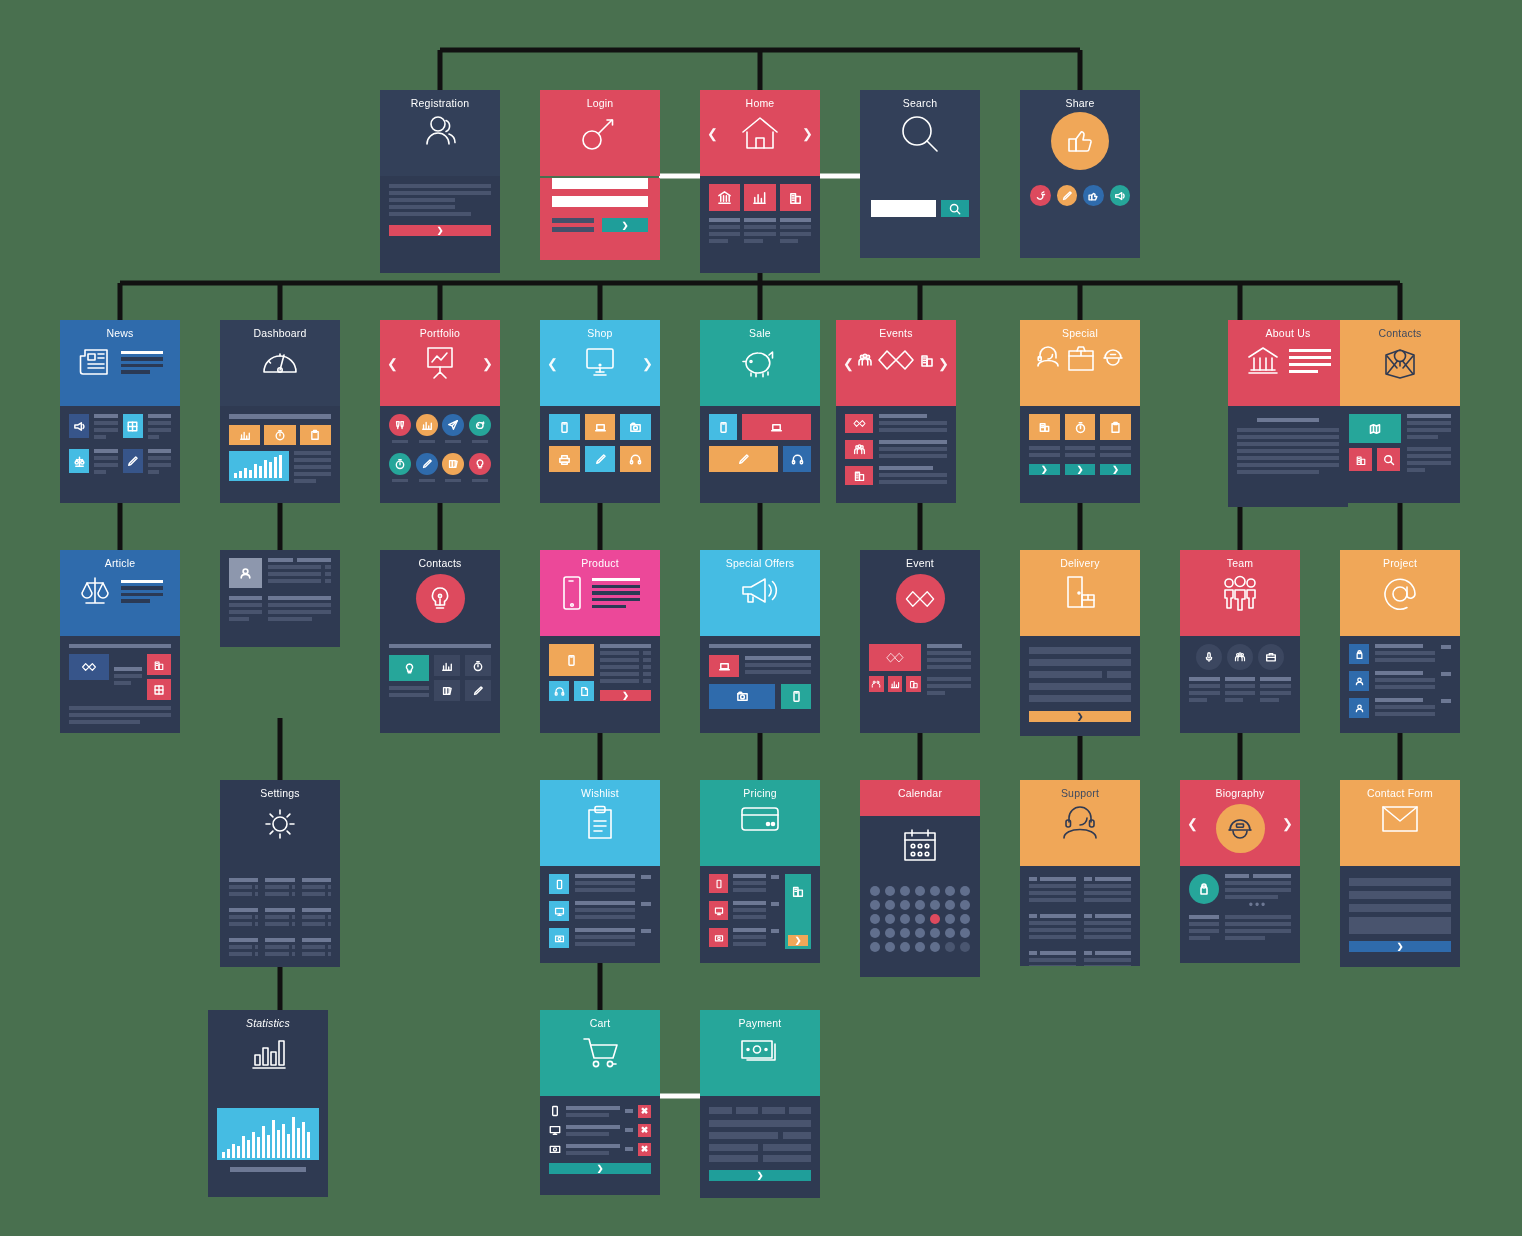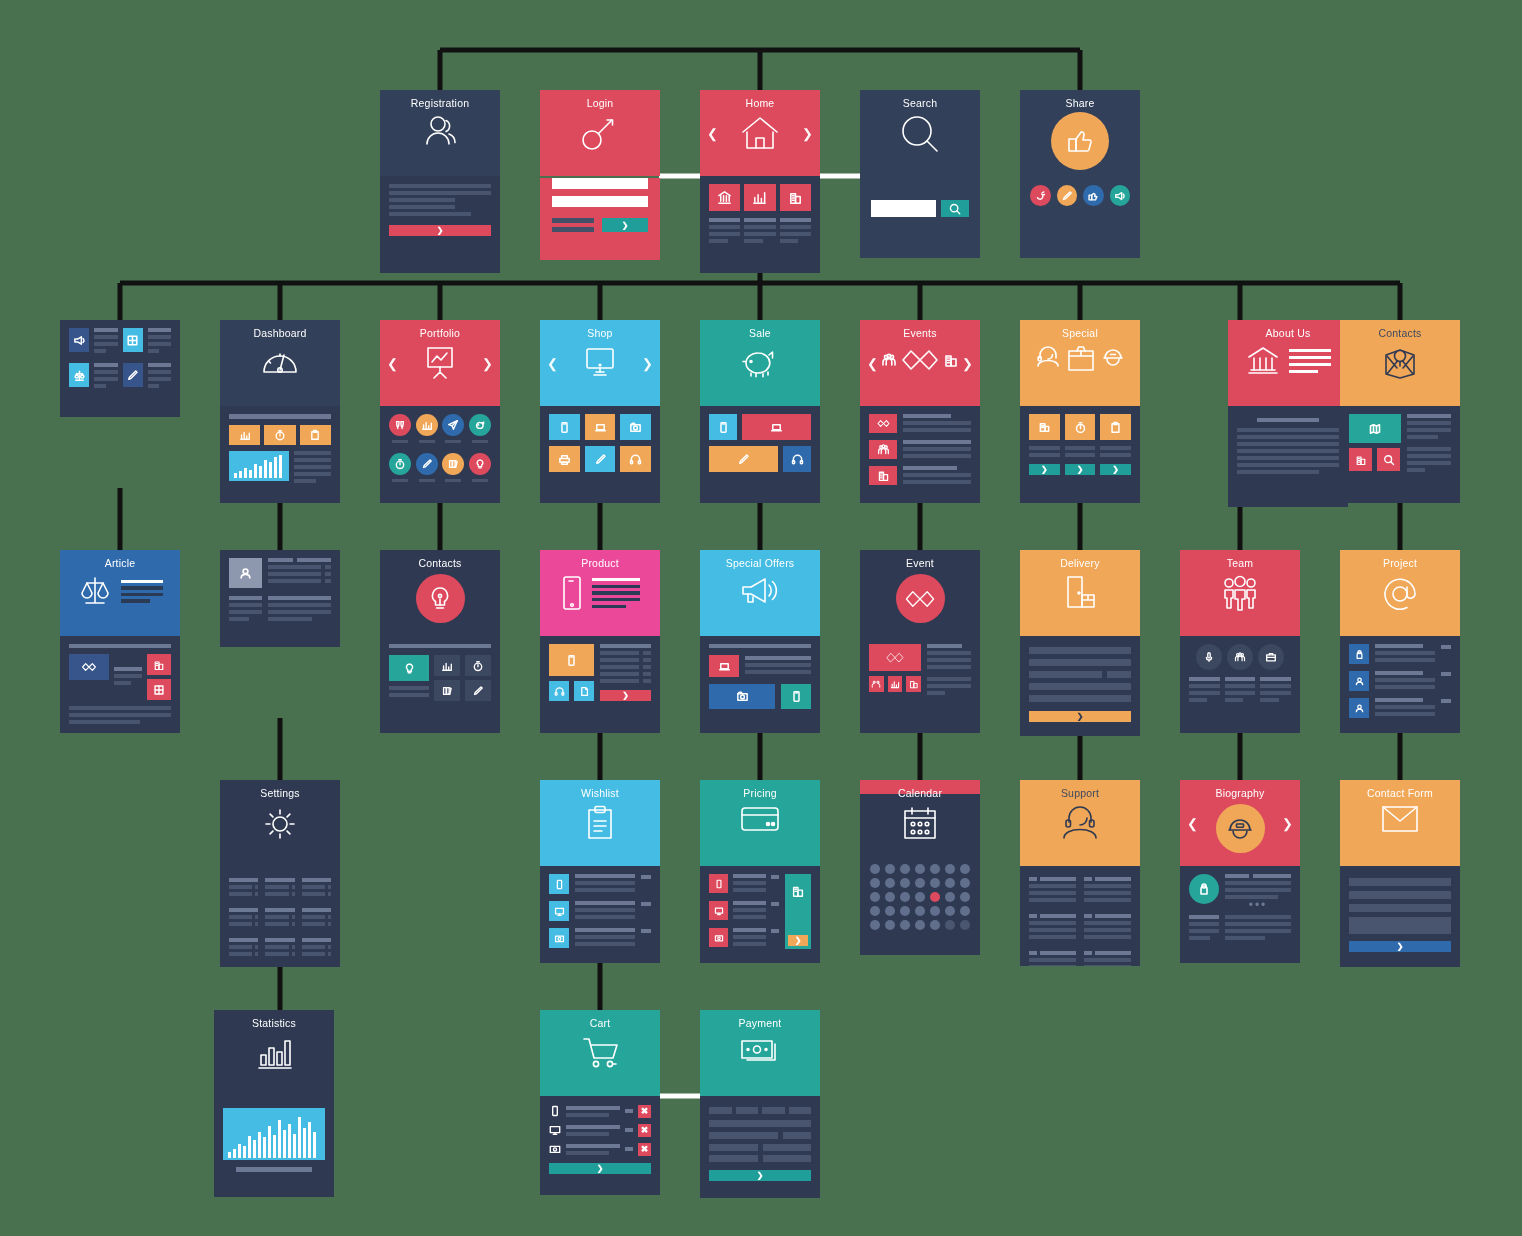--- a/index.html
+++ b/index.html
@@ -293,6 +293,24 @@
 </div>
 
 <div class="card" style="left:60px;top:320px;">
+  <div class="head" style="background:#2f6bac;">
+    <div class="title">News</div>
+    <div class="hero" style="gap:8px;">
+      <svg class="ic" width="36" height="36" viewBox="0 0 36 36">
+            <g class="ico-w" stroke-width="1.7">
+              <path d="M8 6h22v24H6a2.5 2.5 0 0 1-2.5-2.5V12H8V6z"></path>
+              <rect x="11" y="10" width="7" height="6"></rect>
+              <path d="M21 10h6M21 14h6M11 20h16M11 24h16"></path>
+            </g>
+          </svg>
+      <div style="width:42px;">
+        <div style="height:3.5px;background:#fff;margin-bottom:3px;"></div>
+        <div style="height:3.5px;background:#2b3a55;margin-bottom:3px;"></div>
+        <div style="height:3.5px;background:#2b3a55;margin-bottom:3px;"></div>
+        <div style="height:3.5px;background:#2b3a55;width:70%;"></div>
+      </div>
+    </div>
+  </div>
   <div class="body" style="height:80px;">
     <div class="row" style="gap:5px;">
       <div class="tile" style="background:#37558a;width:24px;height:24px;">

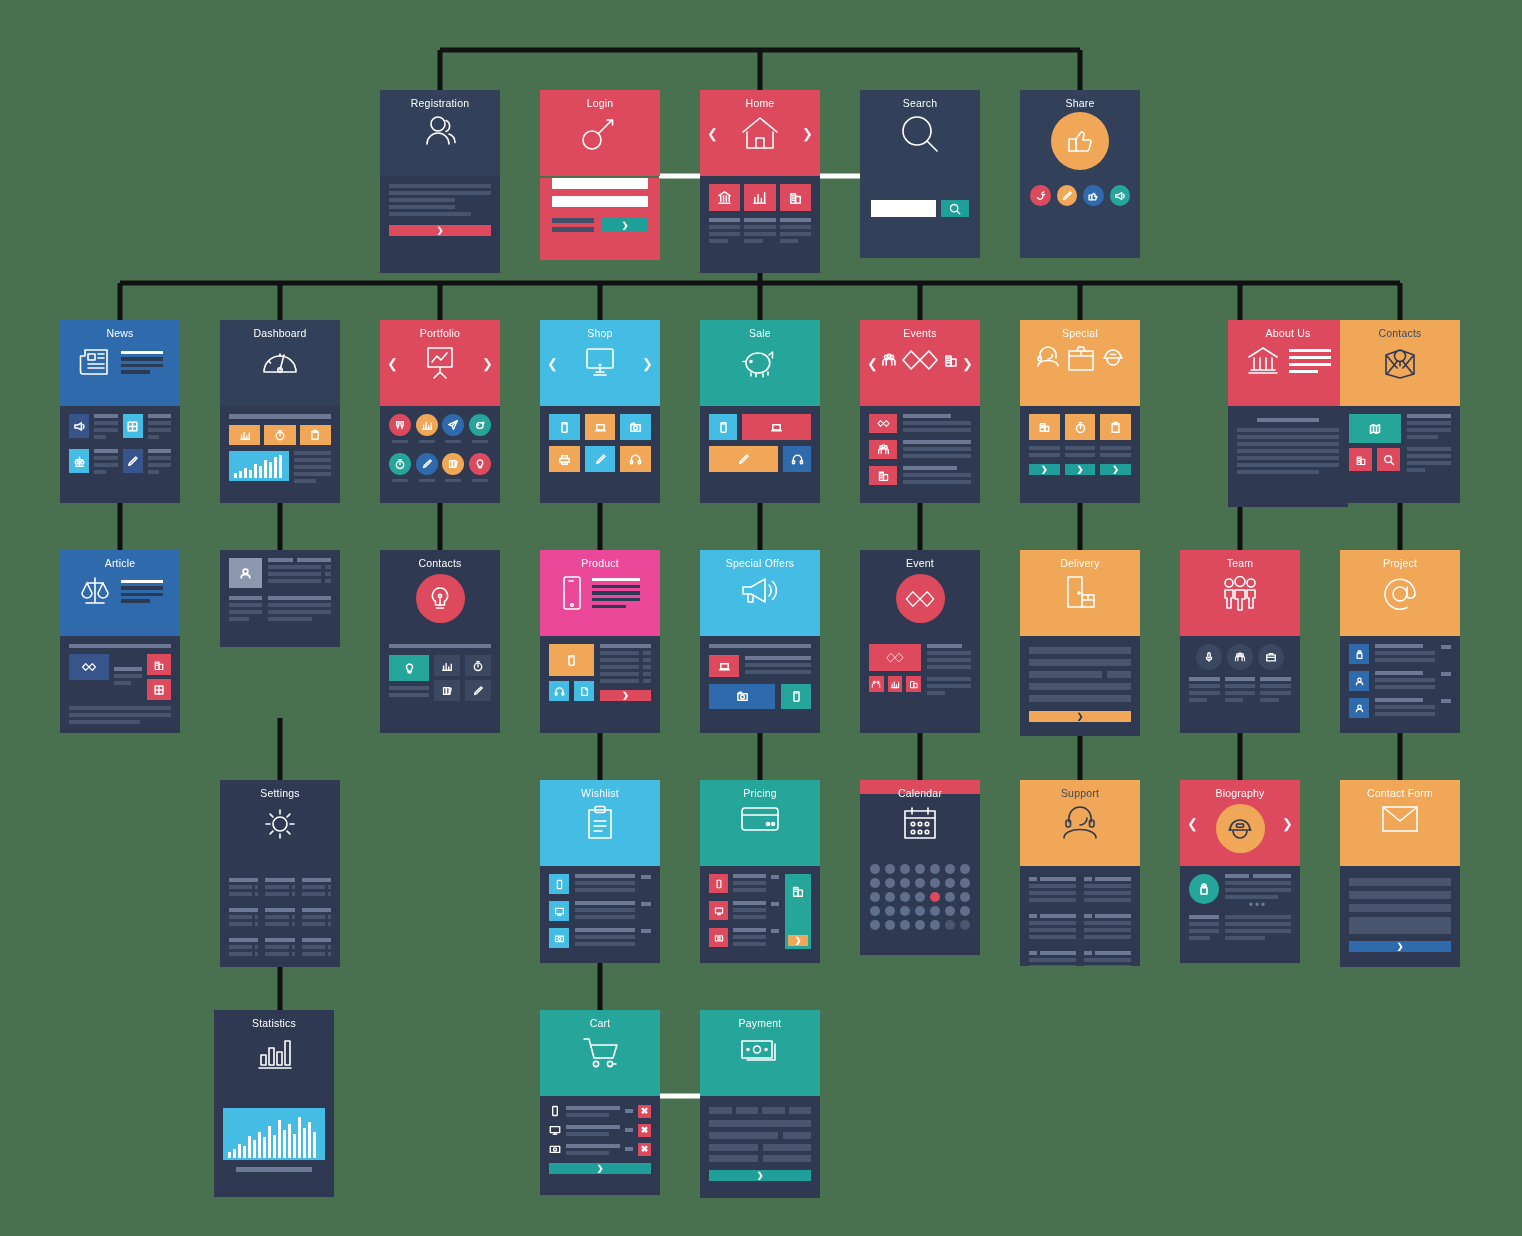--- a/index.html
+++ b/index.html
@@ -686,7 +686,7 @@
   </div>
 </div>
 
-<div class="card" style="left:860px;top:320px;">
+<div class="card" style="left:836px;top:320px;">
   <div class="head" style="background:#dd4a5e;">
     <div class="title">Events</div>
     <div class="arrow l">❮</div>

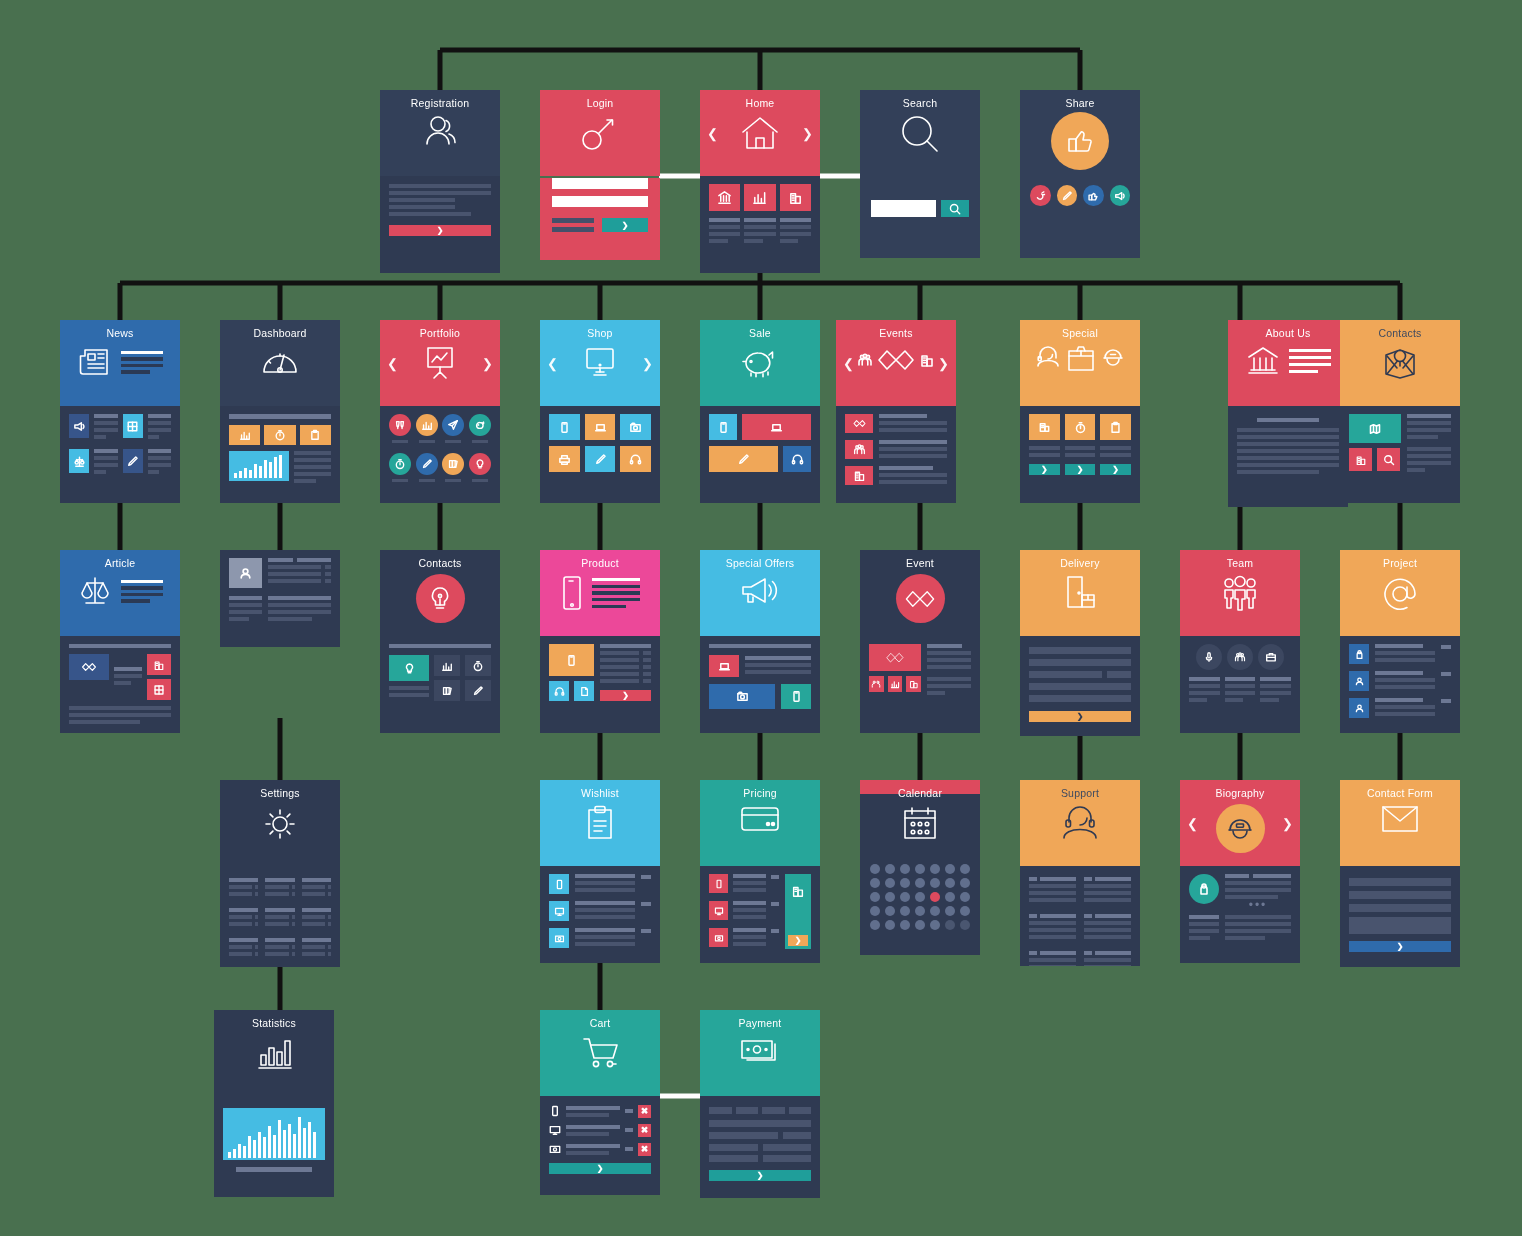--- a/index.html
+++ b/index.html
@@ -1740,7 +1740,7 @@
 </div>
 
 <div class="card" style="left:860px;top:780px;">
-  <div class="head" style="background:#dd4a5e;height:14px;">
+  <div class="head" style="background:#dd4a5e;height:36px;">
     <div class="title">Calendar</div>
   </div>
   <div style="background:#2f3a52;height:60px;display:flex;align-items:center;justify-content:center;">

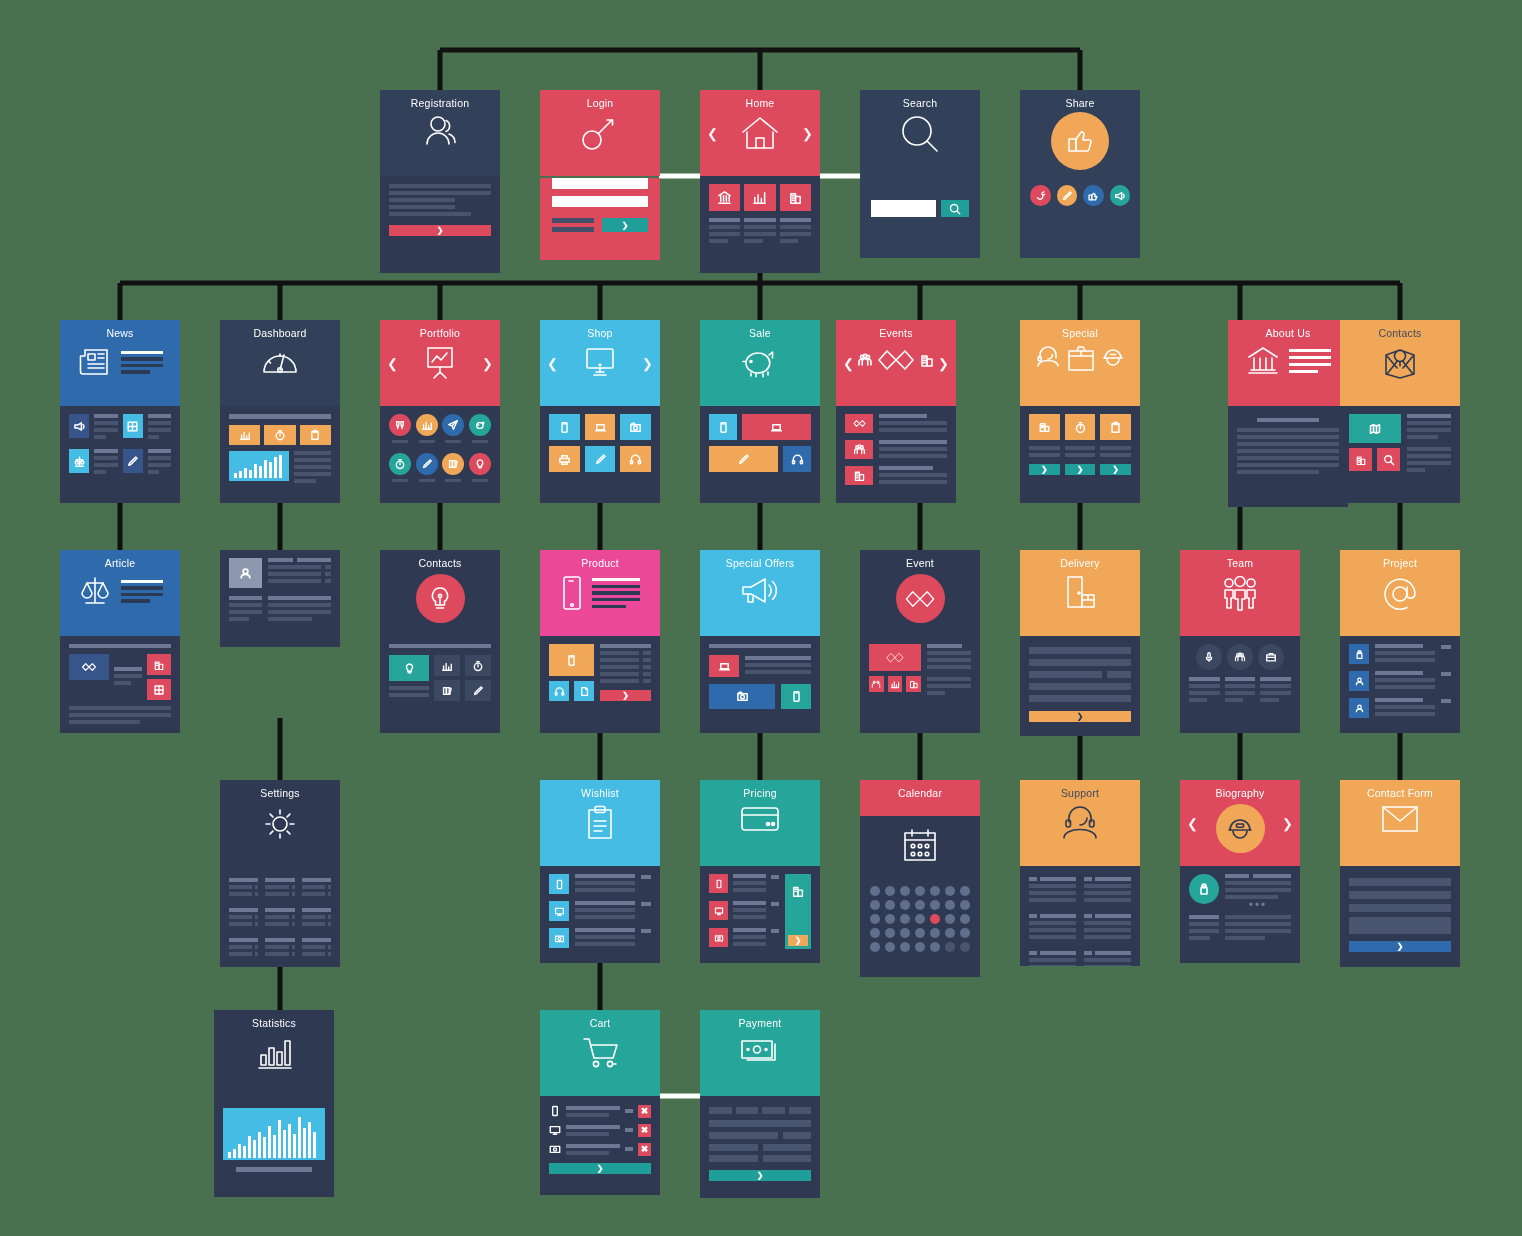--- a/index.html
+++ b/index.html
@@ -1953,7 +1953,7 @@
   </div>
 </div>
 
-<div class="card" style="left:214px;top:1010px;">
+<div class="card" style="left:208px;top:1010px;font-style:italic;">
   <div class="head" style="background:#2f3a52;">
     <div class="title">Statistics</div>
     <div class="hero">

